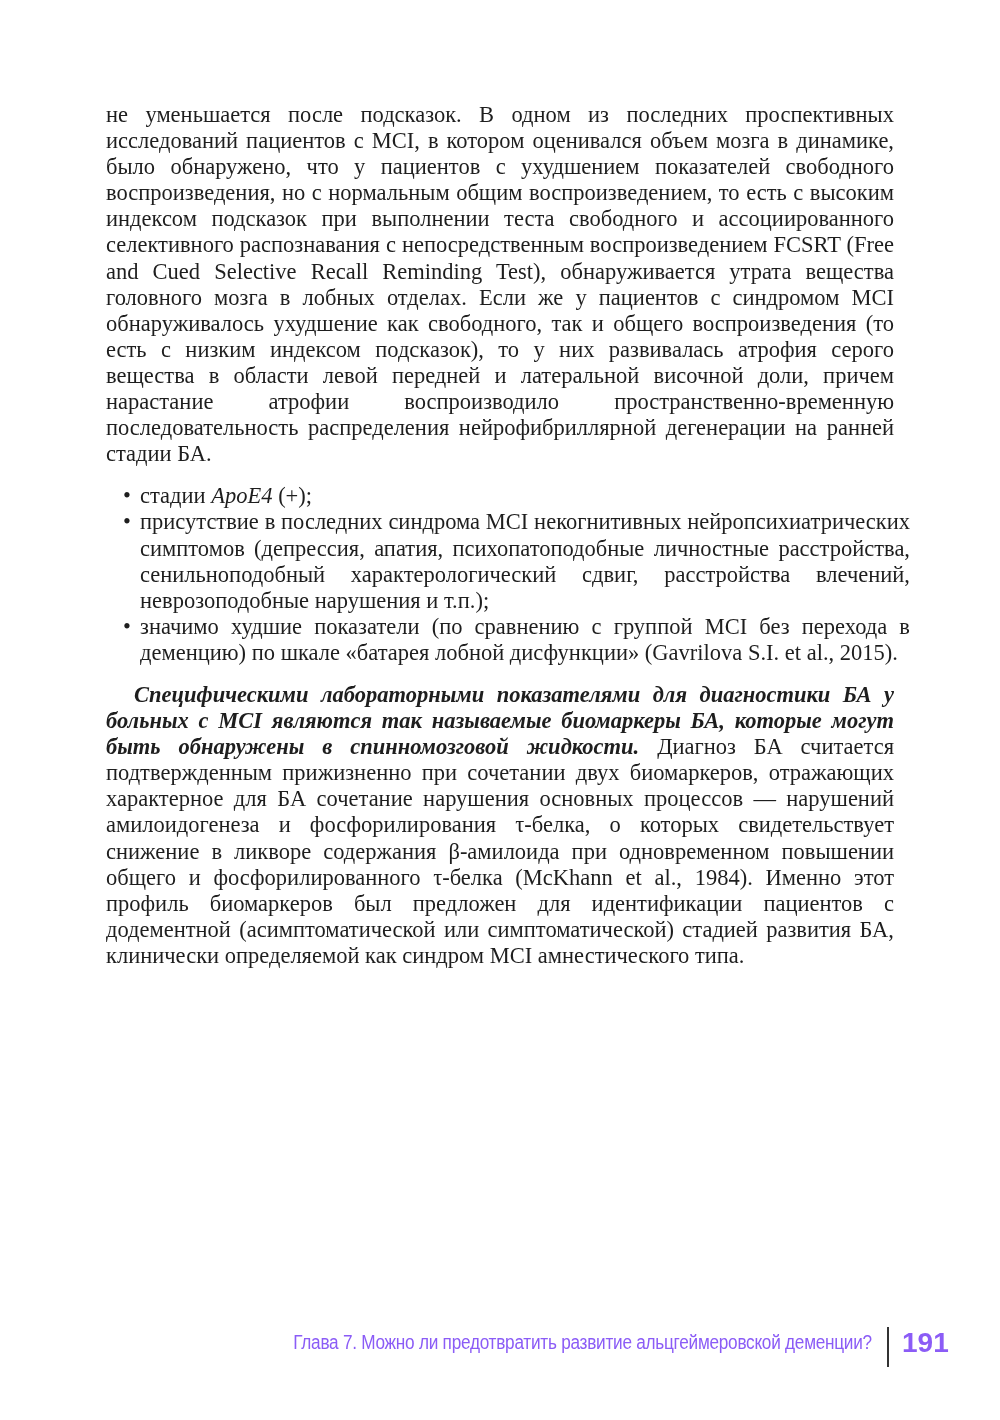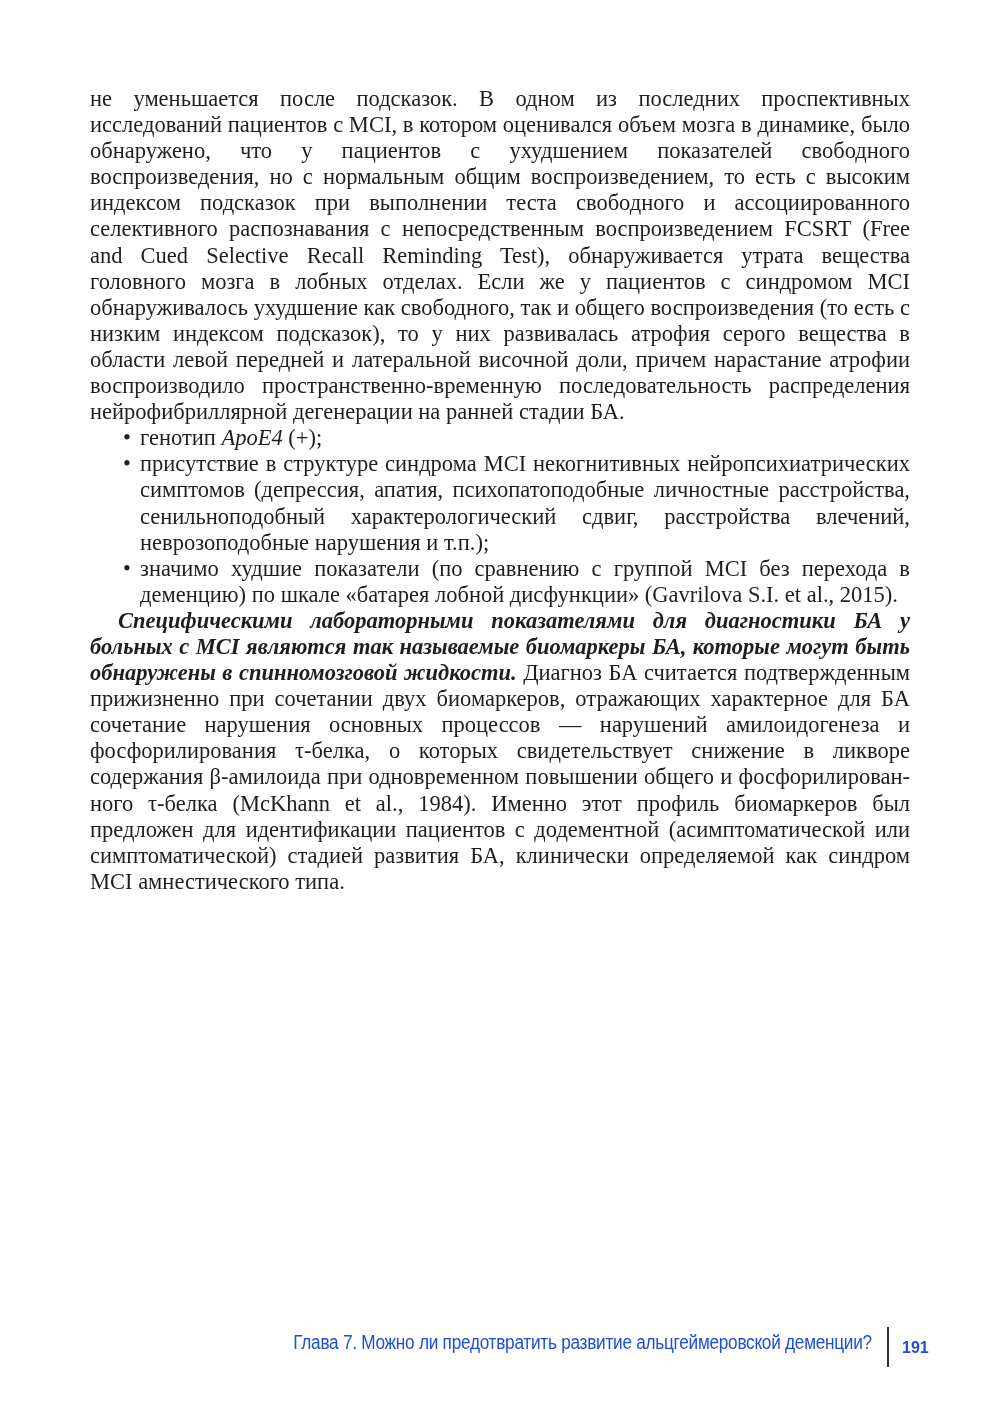--- a/index.html
+++ b/index.html
@@ -10,7 +10,7 @@
     font-size: 22.5px; line-height: 26.1px; color: #1e1e1e;
     text-align: justify; hyphens: manual;
   }
-  .page p { margin: 0; }
+  .page p { margin: 16px; }
   .indent { text-indent: 28px; }
   .lead-bold { font-weight: bold; font-style: italic; }
   ul.bullets { list-style: none; margin: 0; padding: 0; }

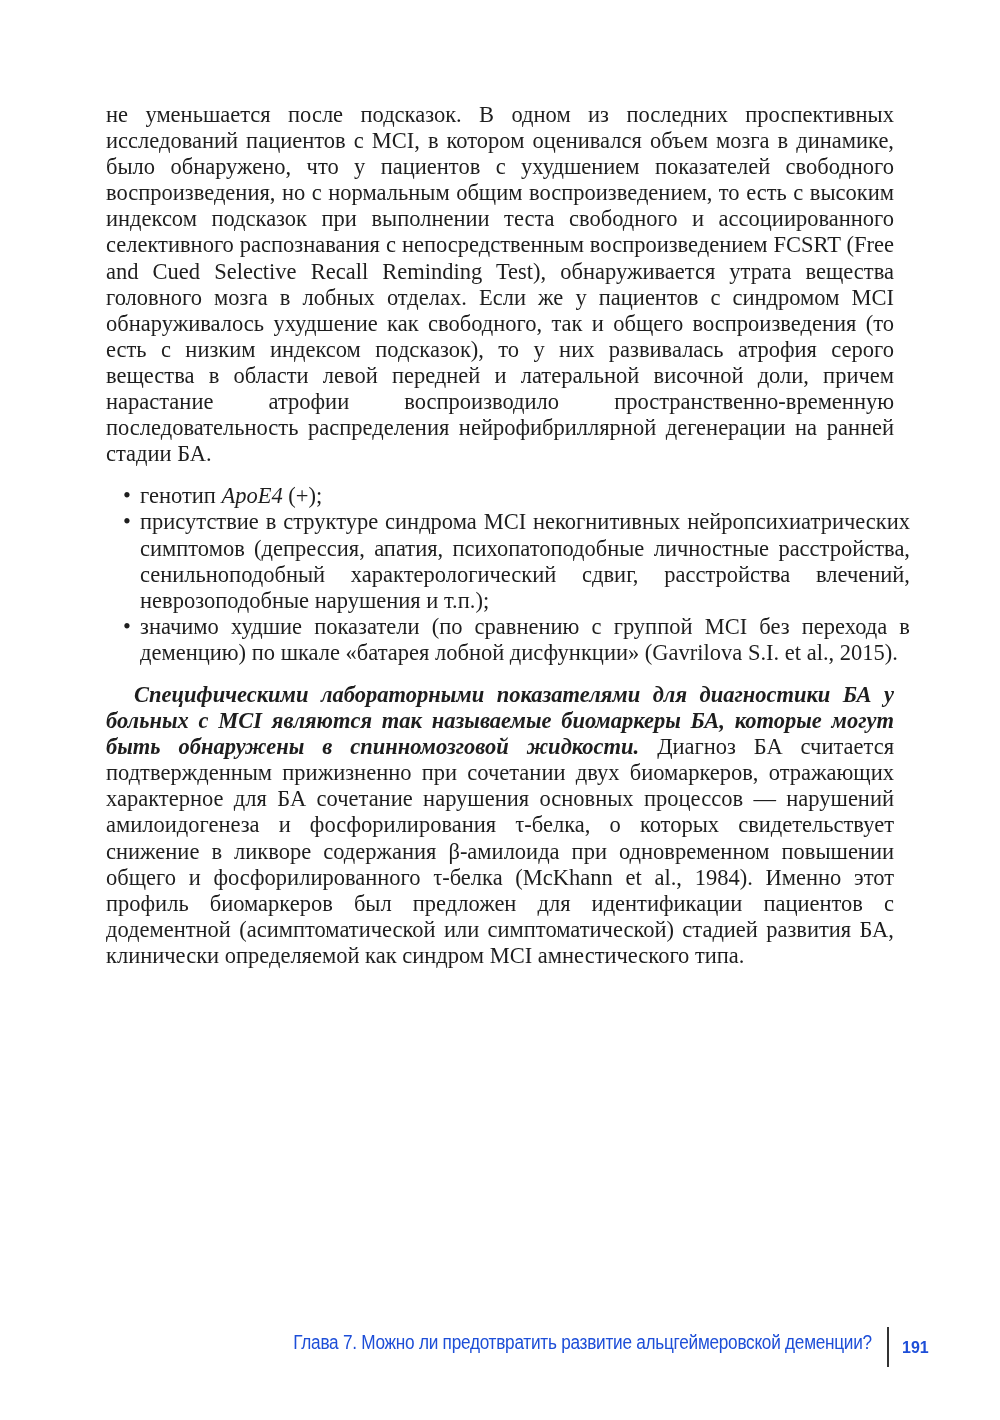--- a/index.html
+++ b/index.html
@@ -44,7 +44,7 @@
   <ul class="bullets">
     <li>
       <span class="bullet">•</span>
-      <span>генотип </span><em>ApoE4</em><span> (+);</span>
+      <span>стадии </span><em>ApoE4</em><span> (+);</span>
     </li>
     <li>
       <span class="bullet">•</span>

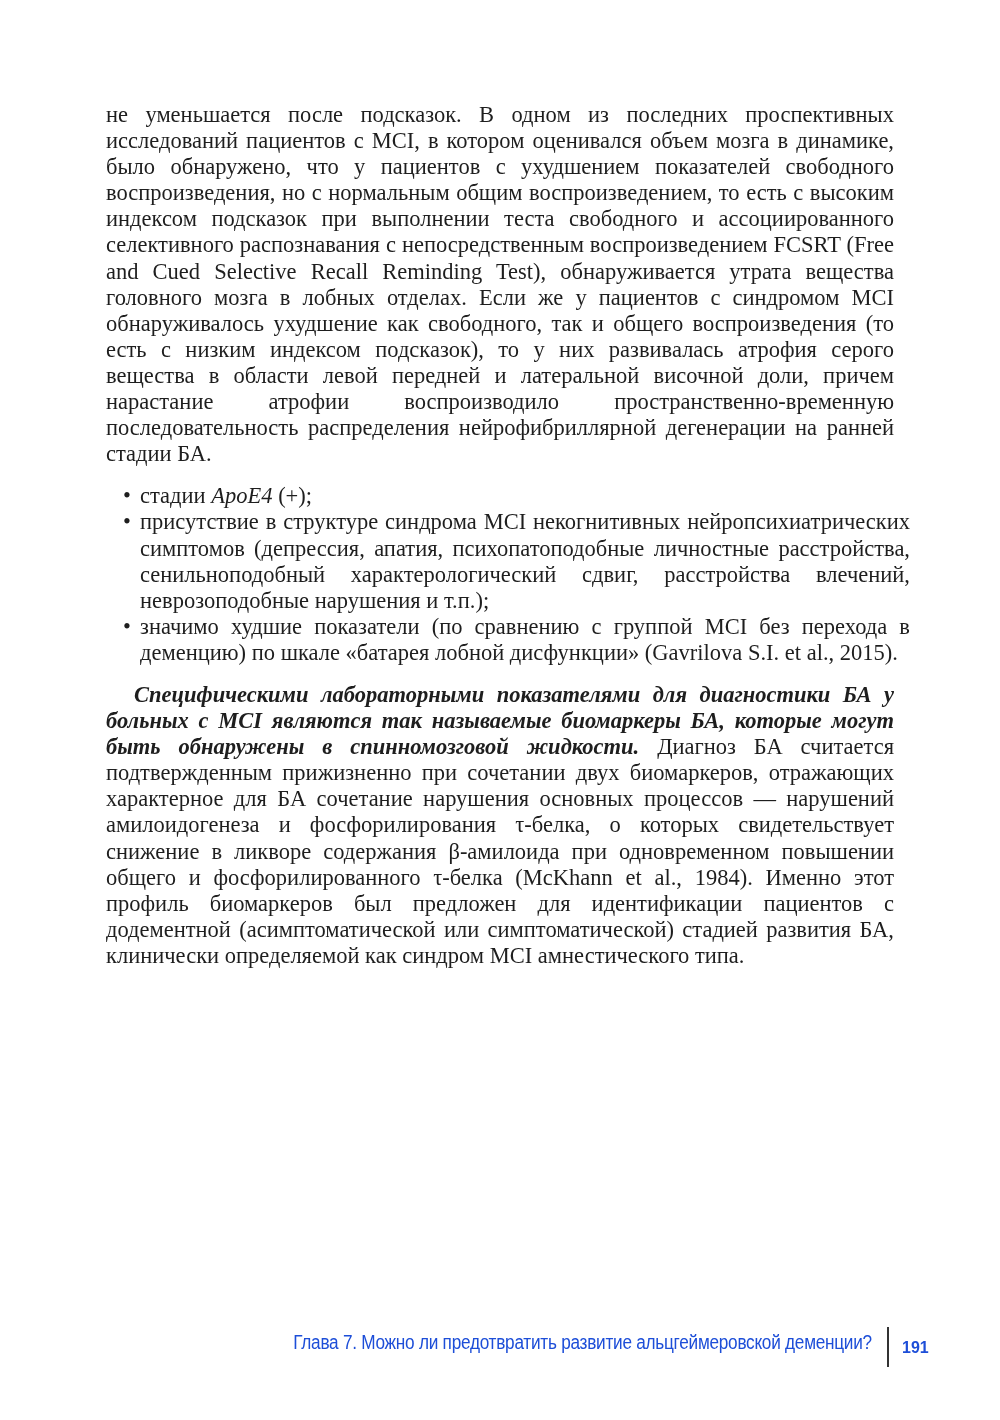--- a/index.html
+++ b/index.html
@@ -48,7 +48,7 @@
     </li>
     <li>
       <span class="bullet">•</span>
-      <span>присутствие в структуре синдрома MCI некогнитивных нейропси­хиатрических симптомов (депрессия, апатия, психопатоподобные личностные расстройства, сенильноподобный характерологический сдвиг, расстройства влечений, неврозоподобные нарушения и т.п.);</span>
+      <span>присутствие в последних синдрома MCI некогнитивных нейропси­хиатрических симптомов (депрессия, апатия, психопатоподобные личностные расстройства, сенильноподобный характерологический сдвиг, расстройства влечений, неврозоподобные нарушения и т.п.);</span>
     </li>
     <li>
       <span class="bullet">•</span>

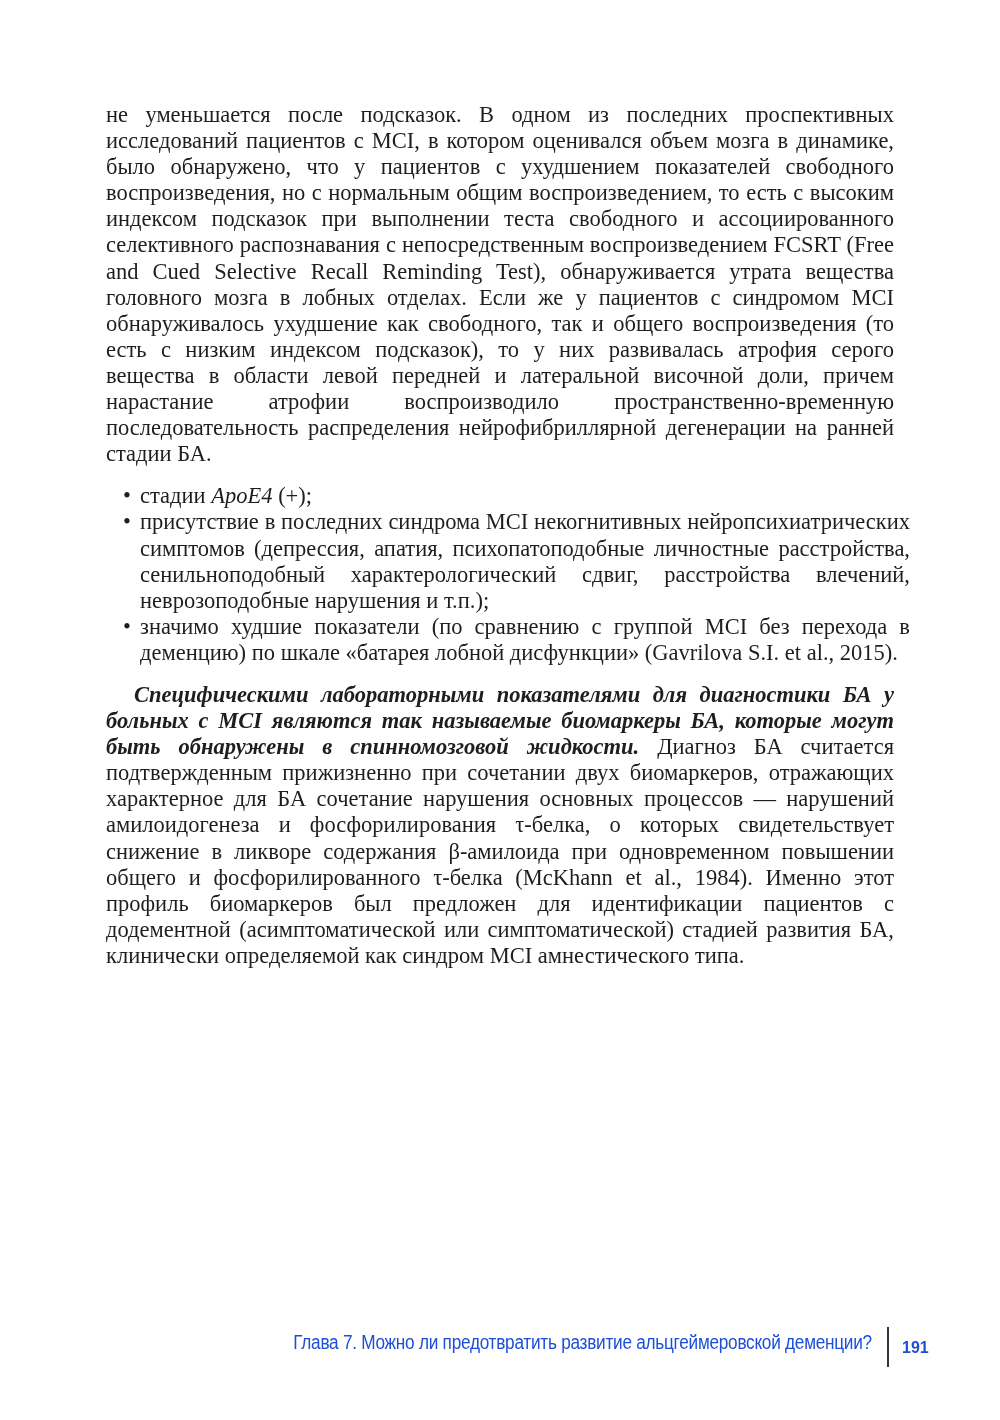--- a/index.html
+++ b/index.html
@@ -21,7 +21,7 @@
   em { font-style: italic; }
   .footer {
     position: absolute; left: 0; top: 1327px; width: 1000px; height: 40px;
-    font-family: "Liberation Sans", "DejaVu Sans", sans-serif; color: #1d4ed8;
+    font-family: "Liberation Sans", "DejaVu Sans", sans-serif; color: #8b5cf6;
   }
   .footer .chapter {
     position: absolute; right: 128px; top: 4px; font-size: 20px; letter-spacing: -0.3px;

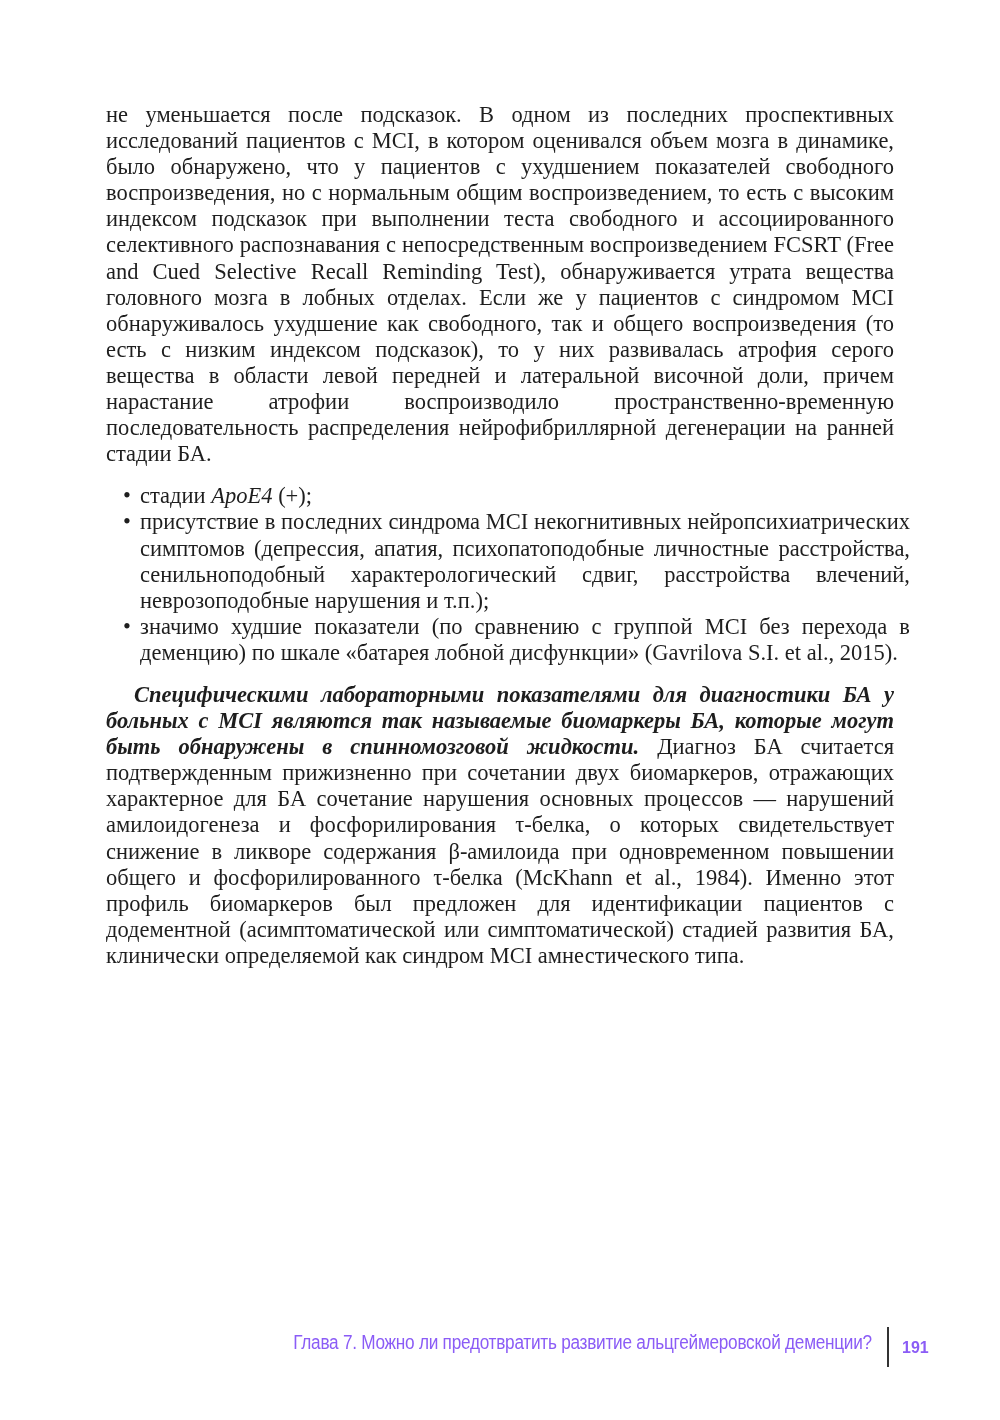--- a/index.html
+++ b/index.html
@@ -31,7 +31,7 @@
     position: absolute; left: 887px; top: 0; width: 2px; height: 40px; background: #333;
   }
   .footer .page-number {
-    position: absolute; left: 902px; top: 12px; font-size: 16px; font-weight: bold;
+    position: absolute; left: 902px; top: 0; font-size: 28px; font-weight: bold;
   }
 </style>
 </head>

